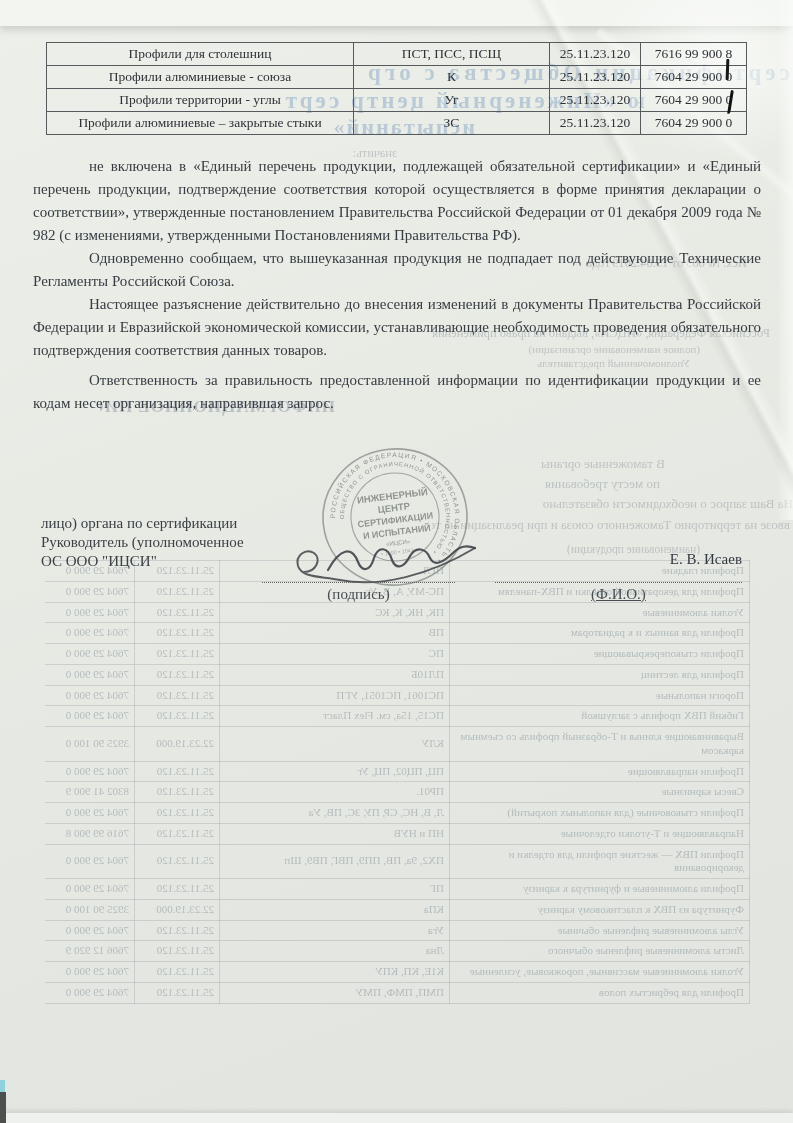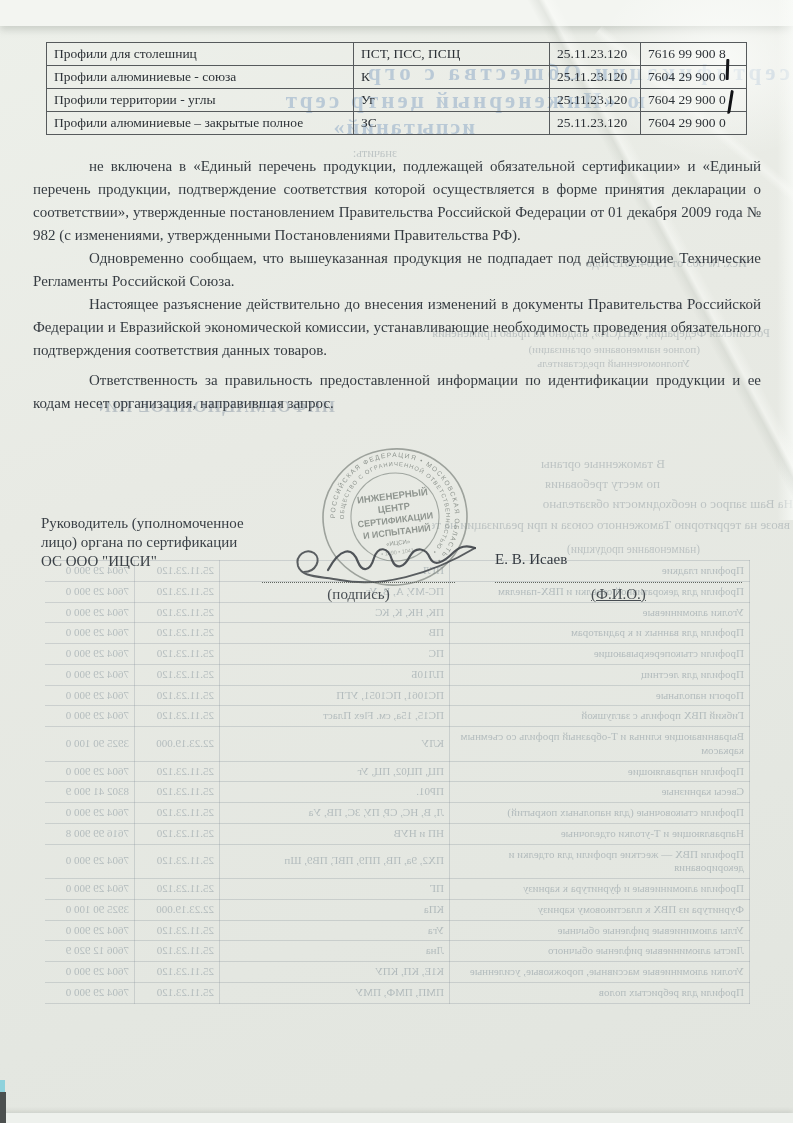--- a/index.html
+++ b/index.html
@@ -50,7 +50,7 @@
 
   
   .doc-table{position:absolute;left:46px;top:42px;width:700px;border-collapse:collapse;
-             table-layout:fixed;font-family:"Liberation Serif",serif;font-size:13.5px;color:#2d3237;}
+             table-layout:fixed;font-family:"Liberation Serif",serif;font-size:13.5px;color:#2d3237;text-align:center;}
   .doc-table td{border:1.4px solid #565a5c;padding:2px 7px;height:18px;white-space:nowrap;overflow:hidden;}
 
   

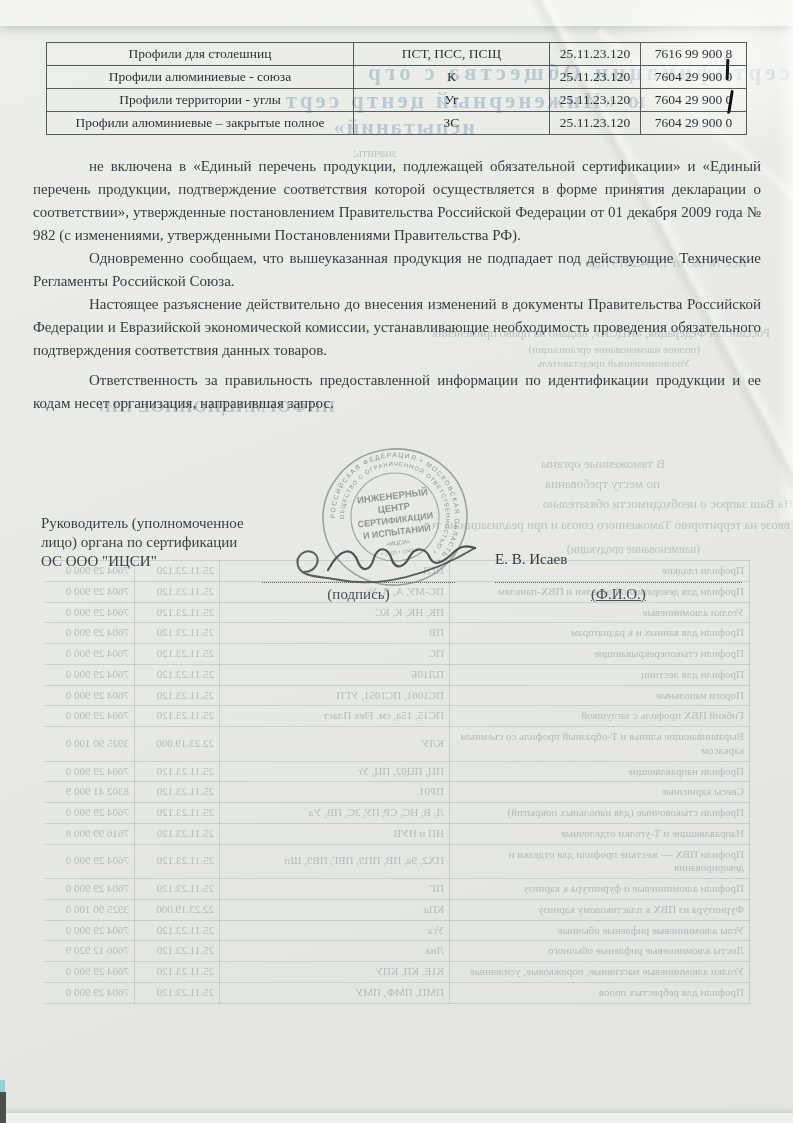--- a/index.html
+++ b/index.html
@@ -266,7 +266,7 @@
           <td>7604 29 900 0</td>
         </tr>
         <tr>
-          <td>Профили алюминиевые  – закрытые полное</td>
+          <td>Профили алюминиевые  – закрытые стыки</td>
           <td>ЗС</td>
           <td>25.11.23.120</td>
           <td>7604 29 900 0</td>

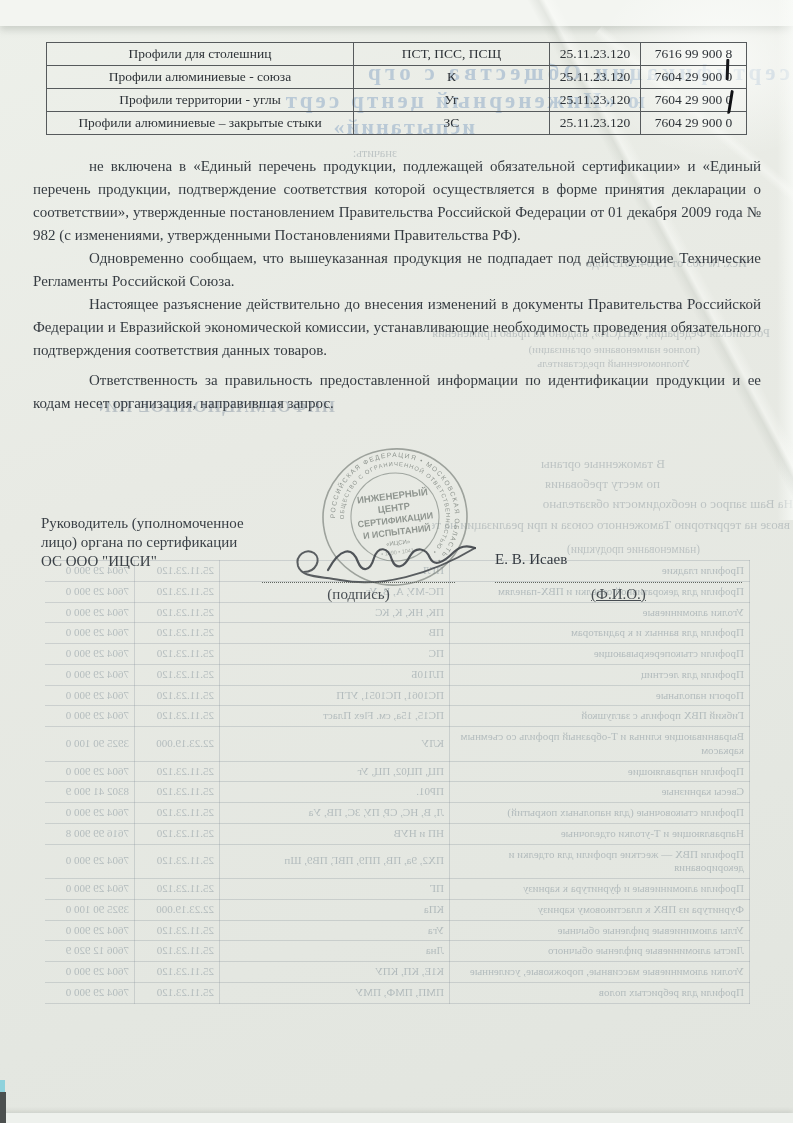--- a/index.html
+++ b/index.html
@@ -282,8 +282,8 @@
   </div>
 
   <div class="sig-left">
+    <div>лицо) органа по сертификации</div>
     <div>Руководитель (уполномоченное</div>
-    <div>лицо) органа по сертификации</div>
     <div>ОС ООО "ИЦСИ"</div>
   </div>
 

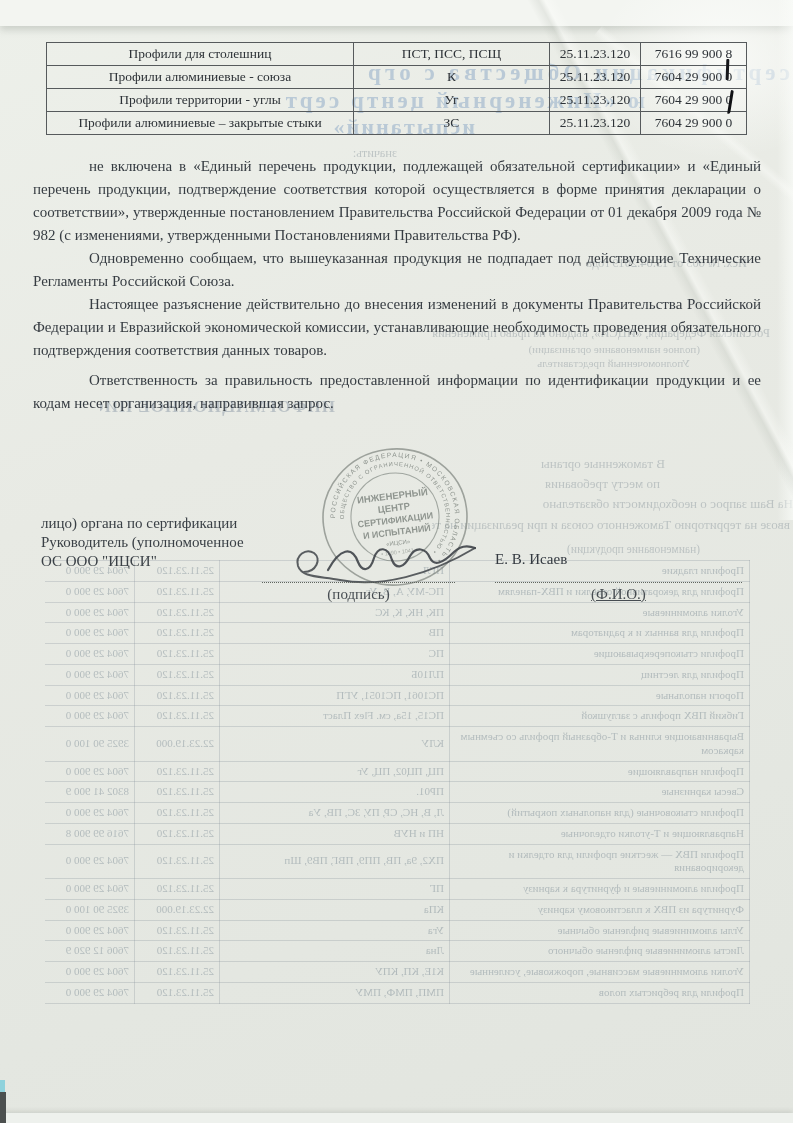--- a/index.html
+++ b/index.html
@@ -67,7 +67,7 @@
   .sig-label{position:absolute;top:586px;text-align:center;font-size:15px;color:#474d52;}
   .lbl-podpis{left:262px;width:193px;}
   .lbl-fio{left:495px;width:247px;text-decoration:underline;}
-  .sig-name{position:absolute;left:495px;top:551px;width:247px;text-align:left;font-size:15px;color:#333940;}
+  .sig-name{position:absolute;left:495px;top:551px;width:247px;text-align:right;font-size:15px;color:#333940;}
 
   .stamp-wrap{position:absolute;left:312px;top:442px;width:166px;height:150px;opacity:.82;}
   .sign-wrap{position:absolute;left:240px;top:500px;width:250px;height:120px;}

